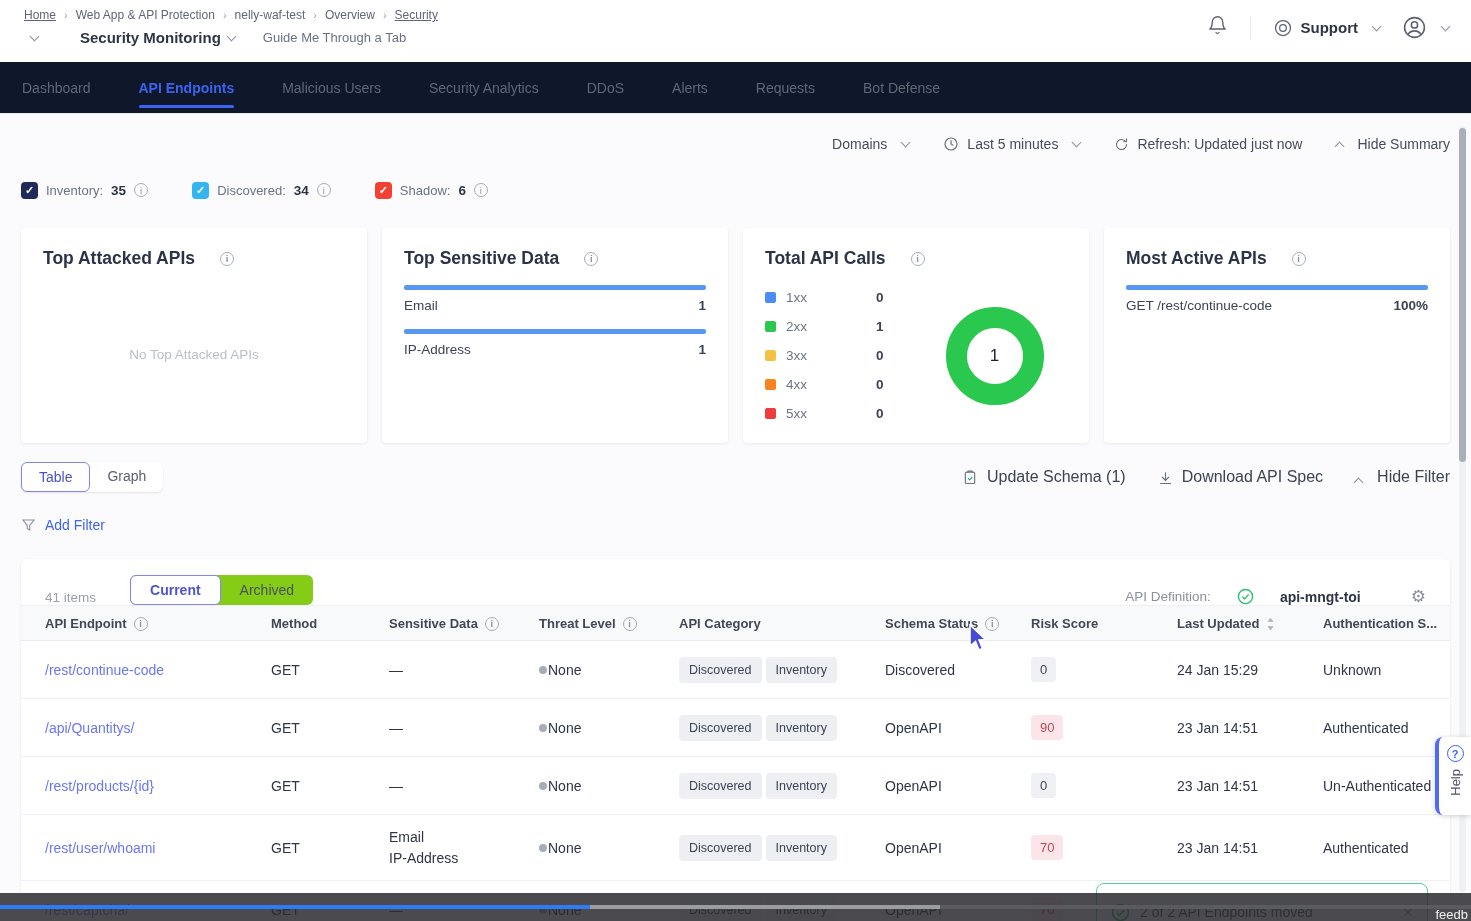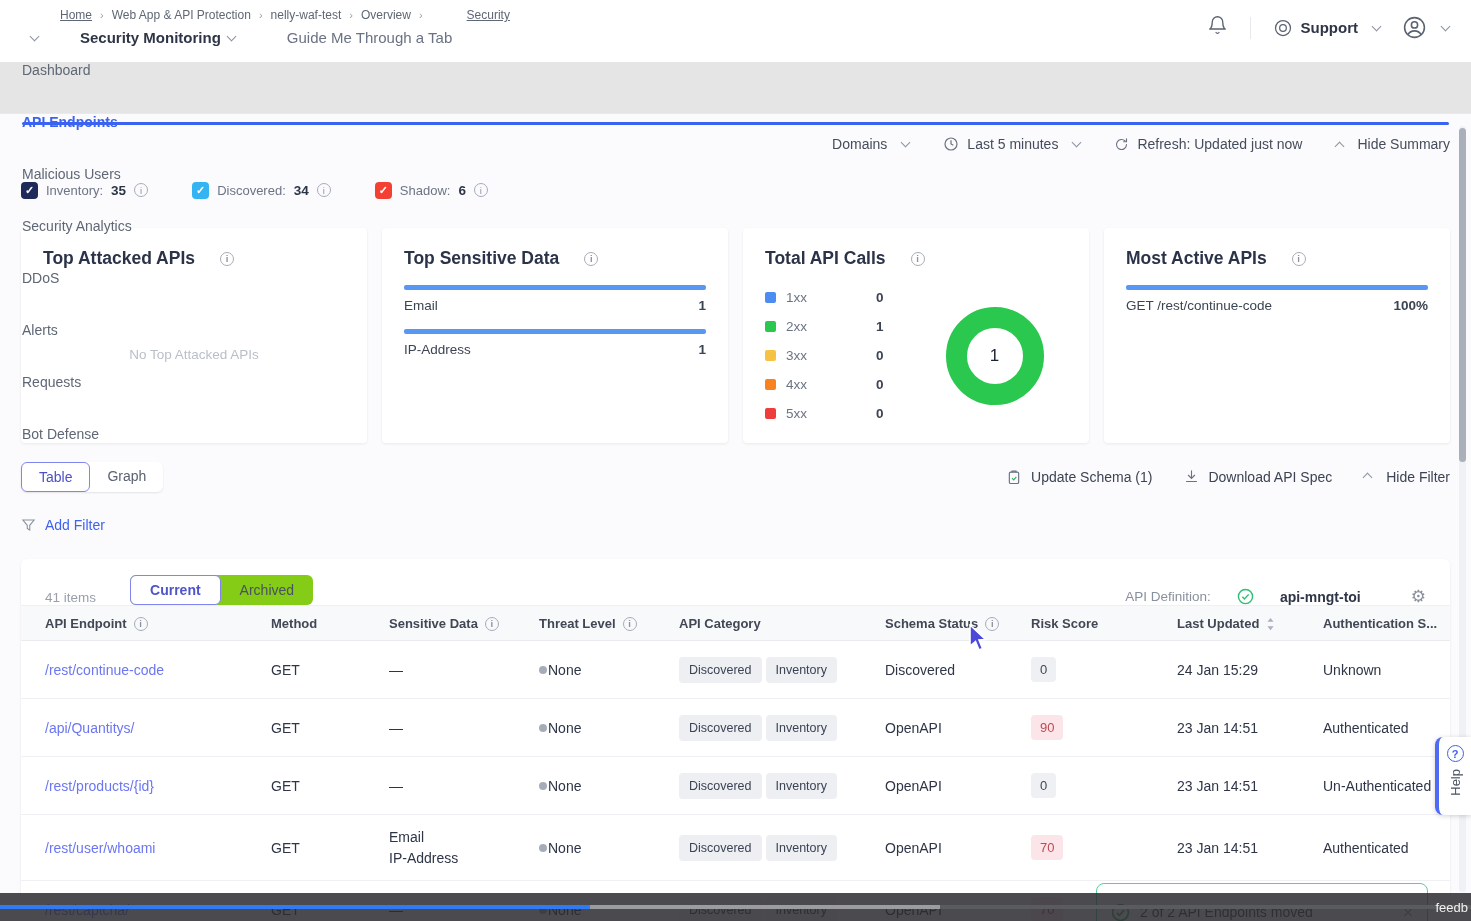--- a/index.html
+++ b/index.html
@@ -12,7 +12,7 @@
   .breadcrumb{display:flex;align-items:center;gap:8px;font-size:12px;color:#5f6775;}
   .breadcrumb .bc-item{white-space:nowrap;}
   .breadcrumb .bc-sep{color:#9aa0ac;font-size:11px;}
-  .bc-link{text-decoration:underline;cursor:pointer;margin-left:36px;}
+  .bc-link{text-decoration:underline;cursor:pointer;}
   .titlerow{display:flex;align-items:center;margin-top:7px;}
   .lb-title{font-size:20px;font-weight:700;color:#242c45;letter-spacing:.1px;}
   .mon-dd{margin-left:42px;font-size:15px;font-weight:700;color:#2e3546;}

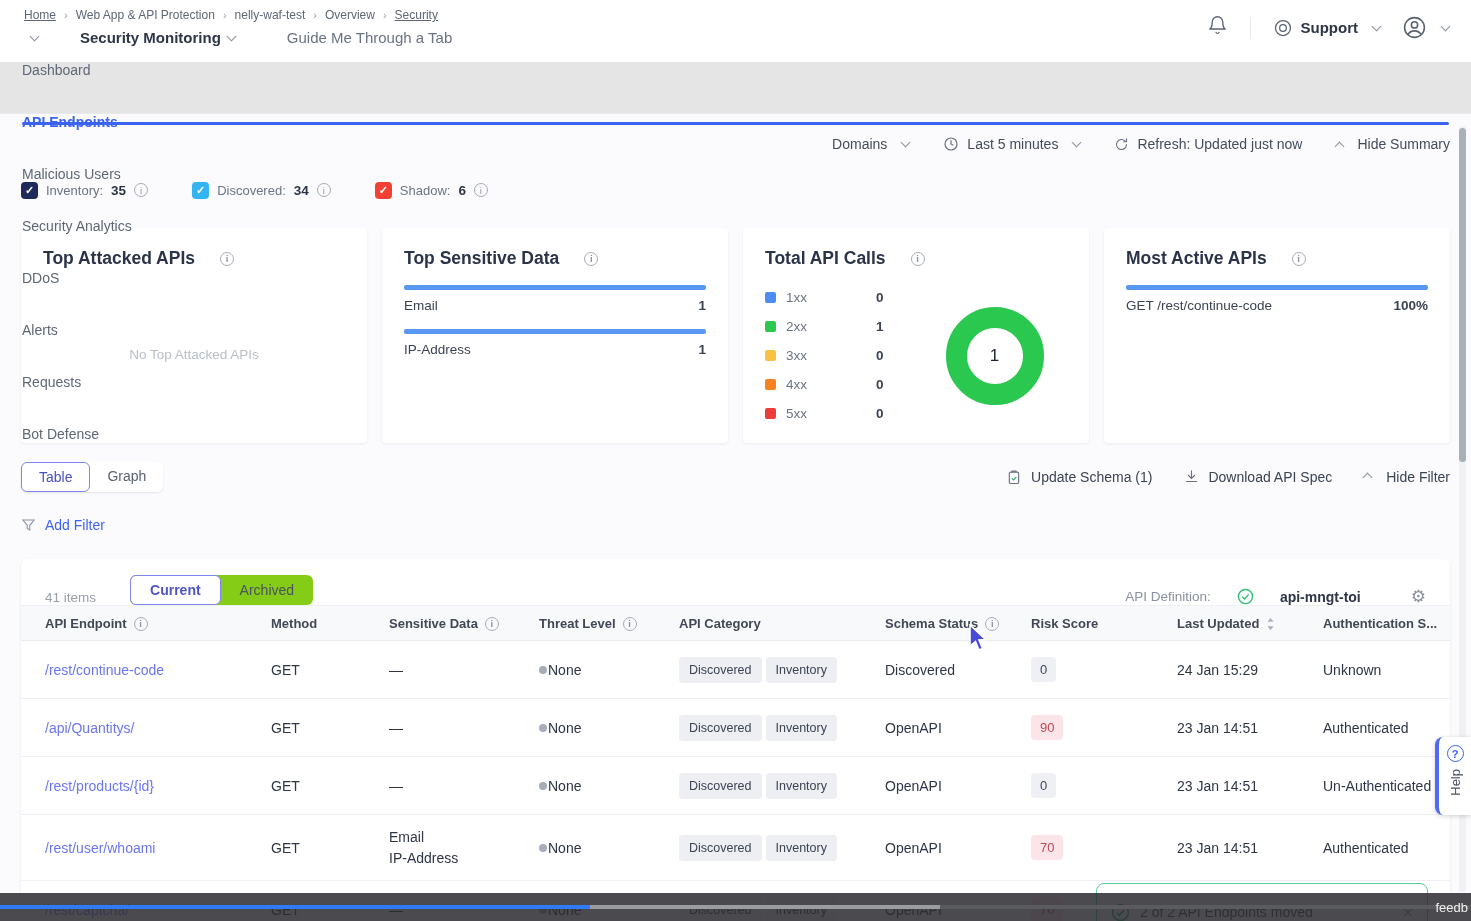--- a/index.html
+++ b/index.html
@@ -16,7 +16,7 @@
   .titlerow{display:flex;align-items:center;margin-top:7px;}
   .lb-title{font-size:20px;font-weight:700;color:#242c45;letter-spacing:.1px;}
   .mon-dd{margin-left:42px;font-size:15px;font-weight:700;color:#2e3546;}
-  .guide{margin-left:52px;font-size:15px;color:#6a7283;}
+  .guide{margin-left:28px;font-size:13px;color:#6a7283;}
   .top-right{position:absolute;right:22px;top:14px;display:flex;align-items:center;gap:22px;}
   .tr-divider{width:1px;height:22px;background:#e7e9ee;}
   .support{display:flex;align-items:center;gap:8px;font-size:15px;font-weight:700;color:#2e3546;}

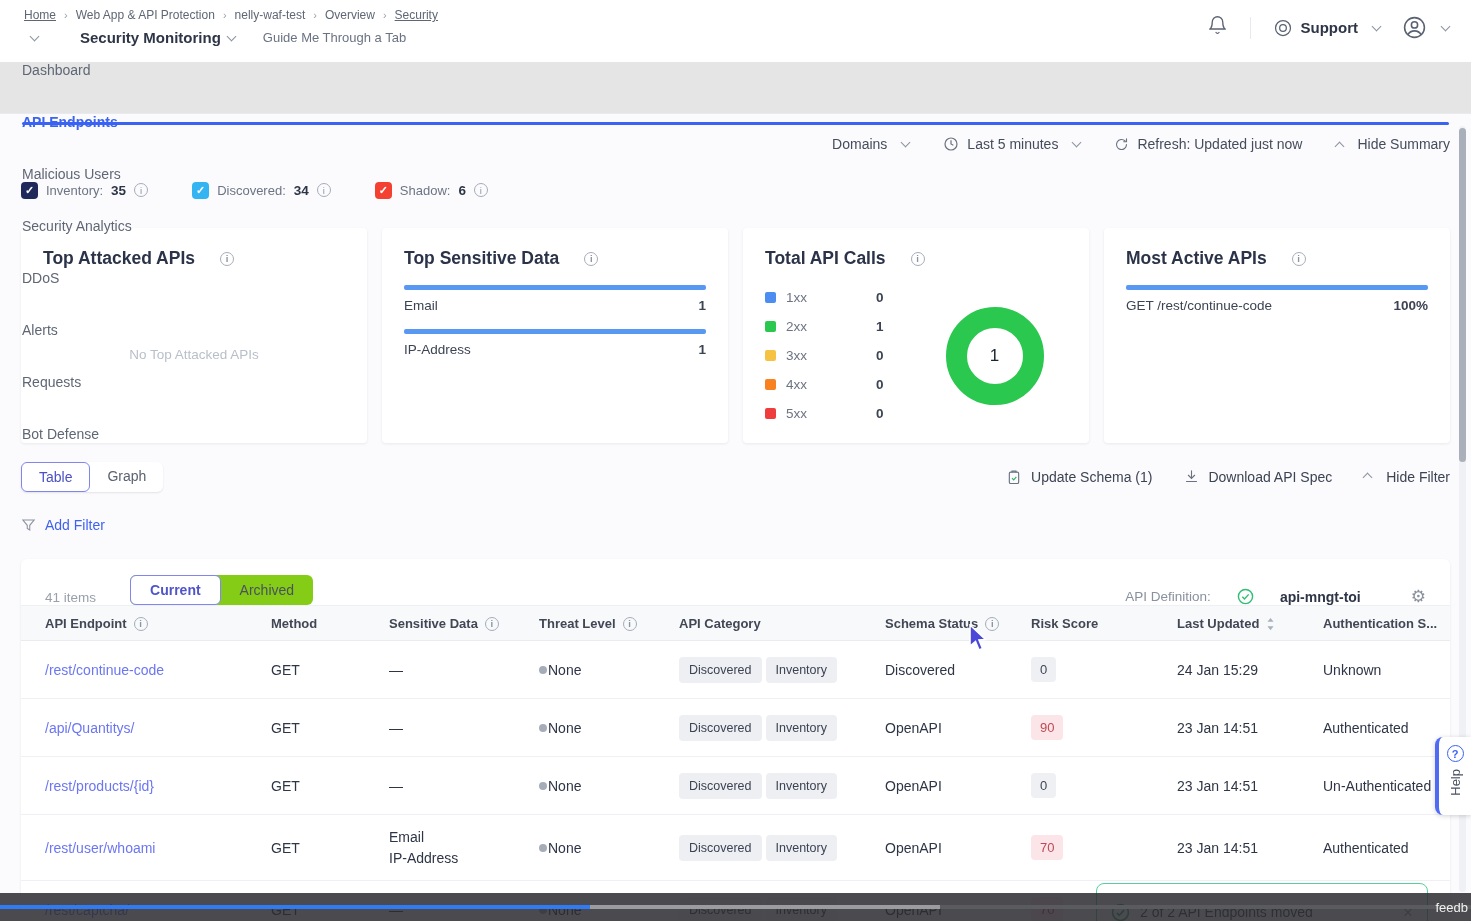--- a/index.html
+++ b/index.html
@@ -24,8 +24,8 @@
   .chev-up{display:inline-block;width:7px;height:7px;border-right:1.5px solid #8b92a0;border-bottom:1.5px solid #8b92a0;transform:rotate(-135deg);margin:5px 6px 0 0;}
 
   
-  .tabbar{height:52px;background:#e5e5e5;border-bottom:1px solid #e8eaee;display:flex;align-items:stretch;
-          padding:0 22px;gap:36px;flex-direction:column;}
+  .tabbar{height:52px;background:#0f172a;border-bottom:1px solid #e8eaee;display:flex;align-items:stretch;
+          padding:0 22px;gap:48px;}
   .tab{position:relative;display:flex;align-items:center;font-size:14px;color:#5f6775;cursor:pointer;white-space:nowrap;}
   .tab.active{color:#3a63f1;font-weight:700;}
   .tab.active::after{content:"";position:absolute;left:0;right:0;bottom:5px;height:3px;border-radius:2px;background:#3a63f1;}

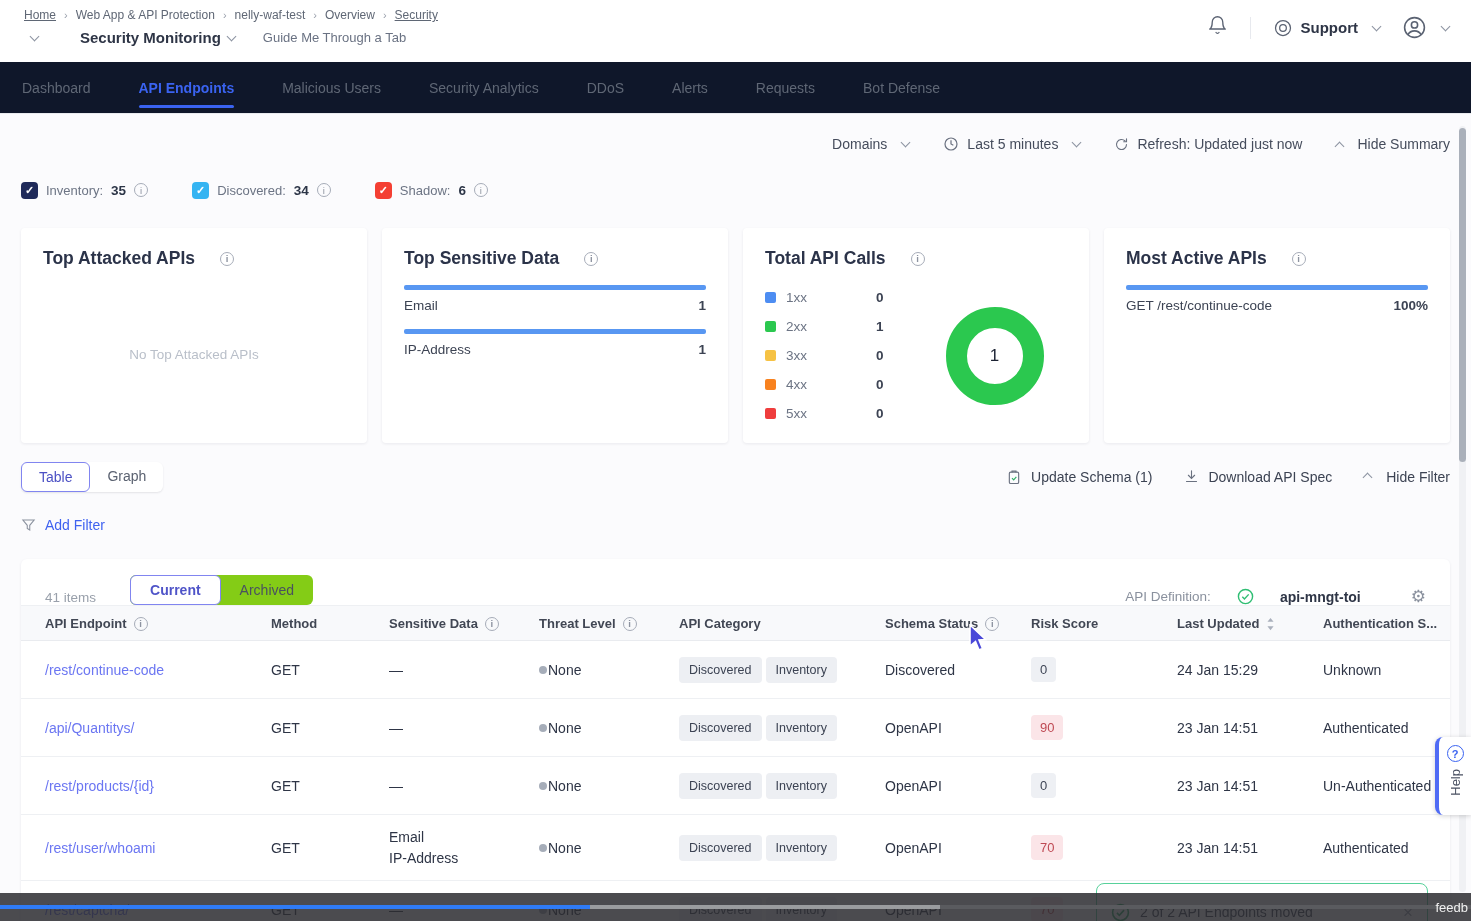--- a/index.html
+++ b/index.html
@@ -71,7 +71,7 @@
   .search{width:197px;height:31px;border:1px solid #d6dae2;border-radius:4px;background:#fff;padding:0 11px;
           font-size:13.5px;color:#2e3546;font-family:"Liberation Sans",sans-serif;outline:none;}
   .search::placeholder{color:#a9b0bc;}
-  .tt-action{display:flex;align-items:flex-start;gap:9px;font-size:14px;color:#3c4353;cursor:pointer;white-space:nowrap;}
+  .tt-action{display:flex;align-items:flex-end;gap:9px;font-size:16px;color:#3c4353;cursor:pointer;white-space:nowrap;}
 
   .add-filter-row{margin-top:22px;height:20px;display:flex;align-items:center;gap:9px;}
   .add-filter-label{color:#3f62f0;font-size:14px;cursor:pointer;}

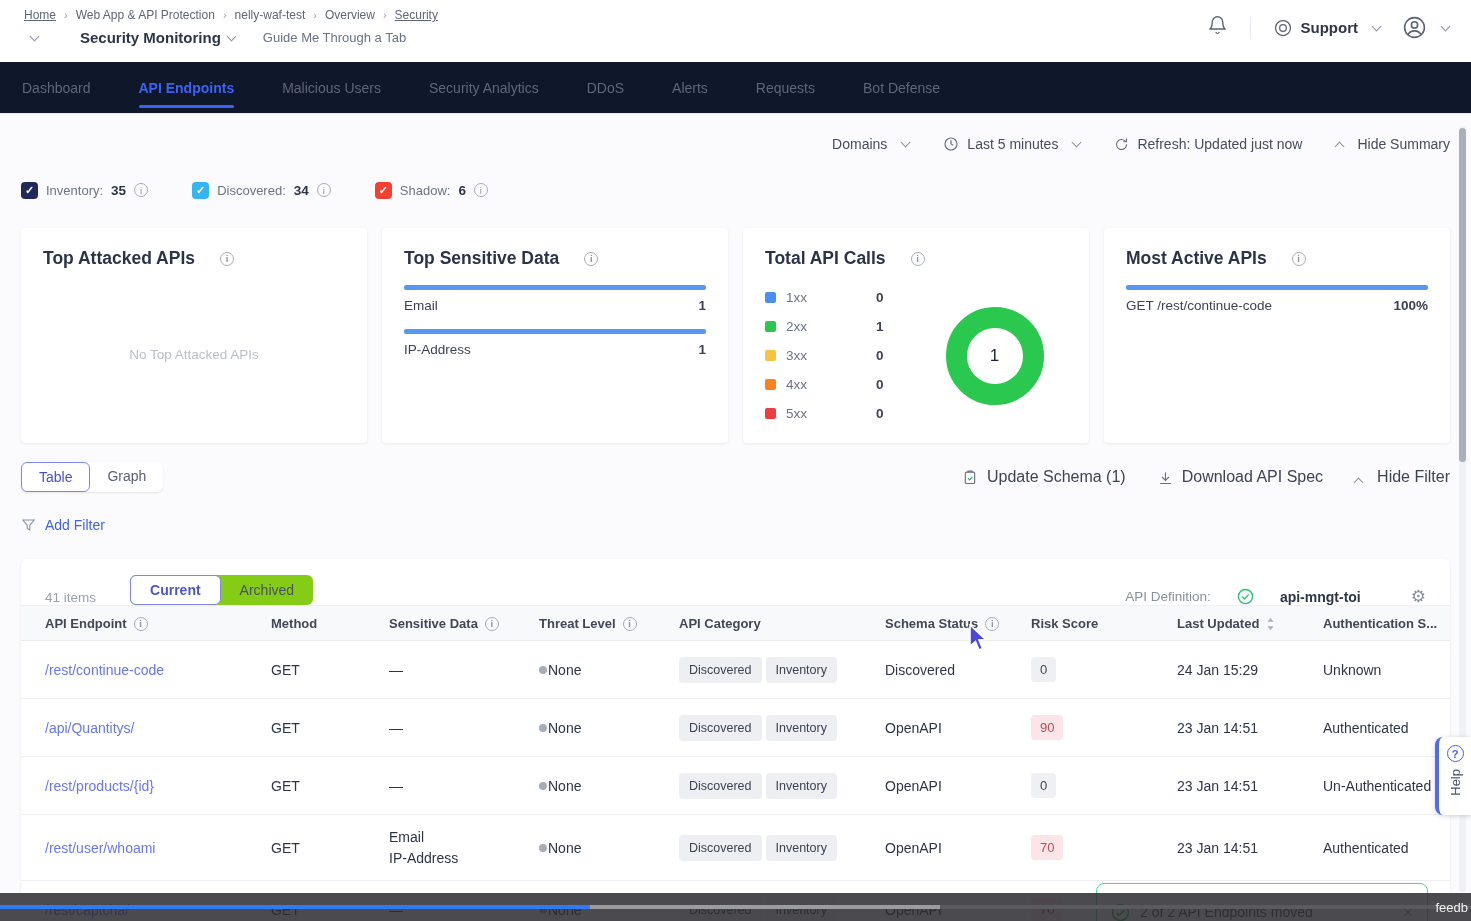--- a/index.html
+++ b/index.html
@@ -115,7 +115,7 @@
   .pg-track{position:absolute;top:12px;left:0;height:4px;width:100%;background:#5a5b5f;}
   .pg-buf{position:absolute;top:12px;left:0;height:4px;width:940px;background:#9a9c9f;}
   .pg-played{position:absolute;top:12px;left:0;height:4px;width:590px;background:#2f7bf6;}
-  .pg-text{position:absolute;right:3px;top:7px;color:#f0f0f0;font-size:13px;}
+  .pg-text{position:absolute;right:3px;top:14px;color:#f0f0f0;font-size:13px;}
 
   .help-tab{position:absolute;right:0;top:737px;width:36px;height:78px;background:#fff;border-radius:8px 0 0 8px;
             box-shadow:0 1px 5px rgba(0,0,0,.18);border-left:4px solid #4f6bf5;z-index:5;

